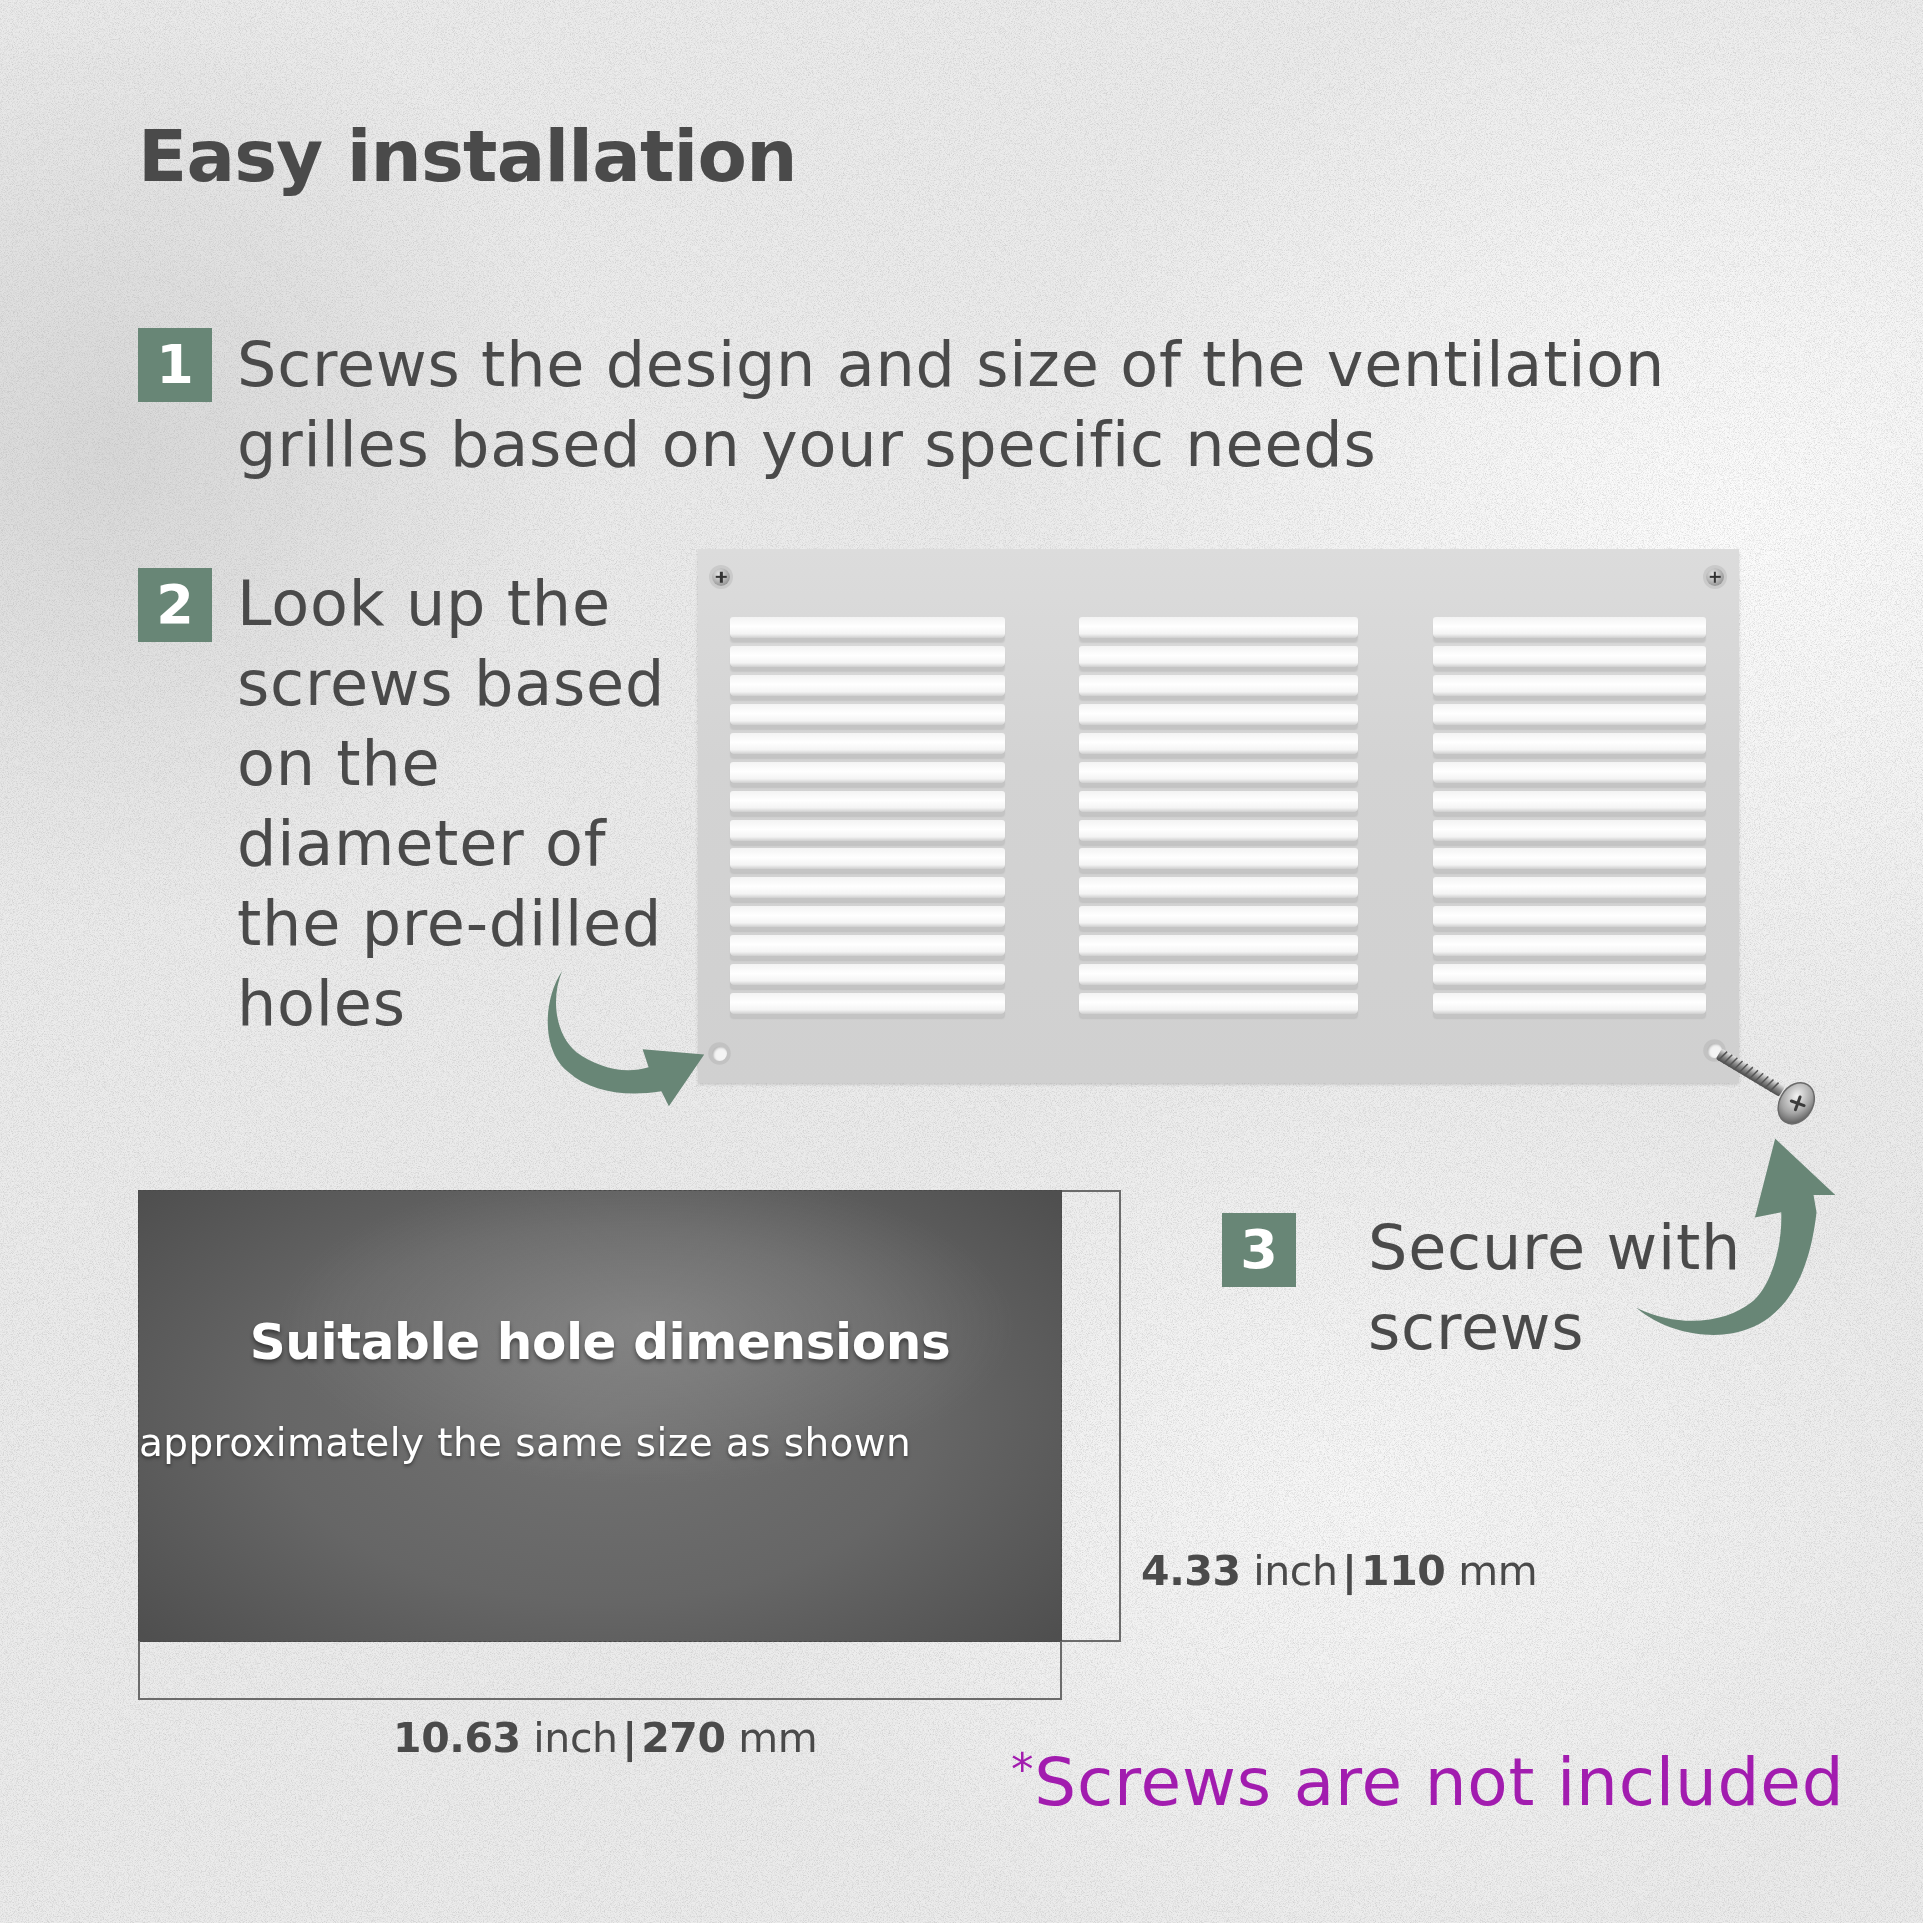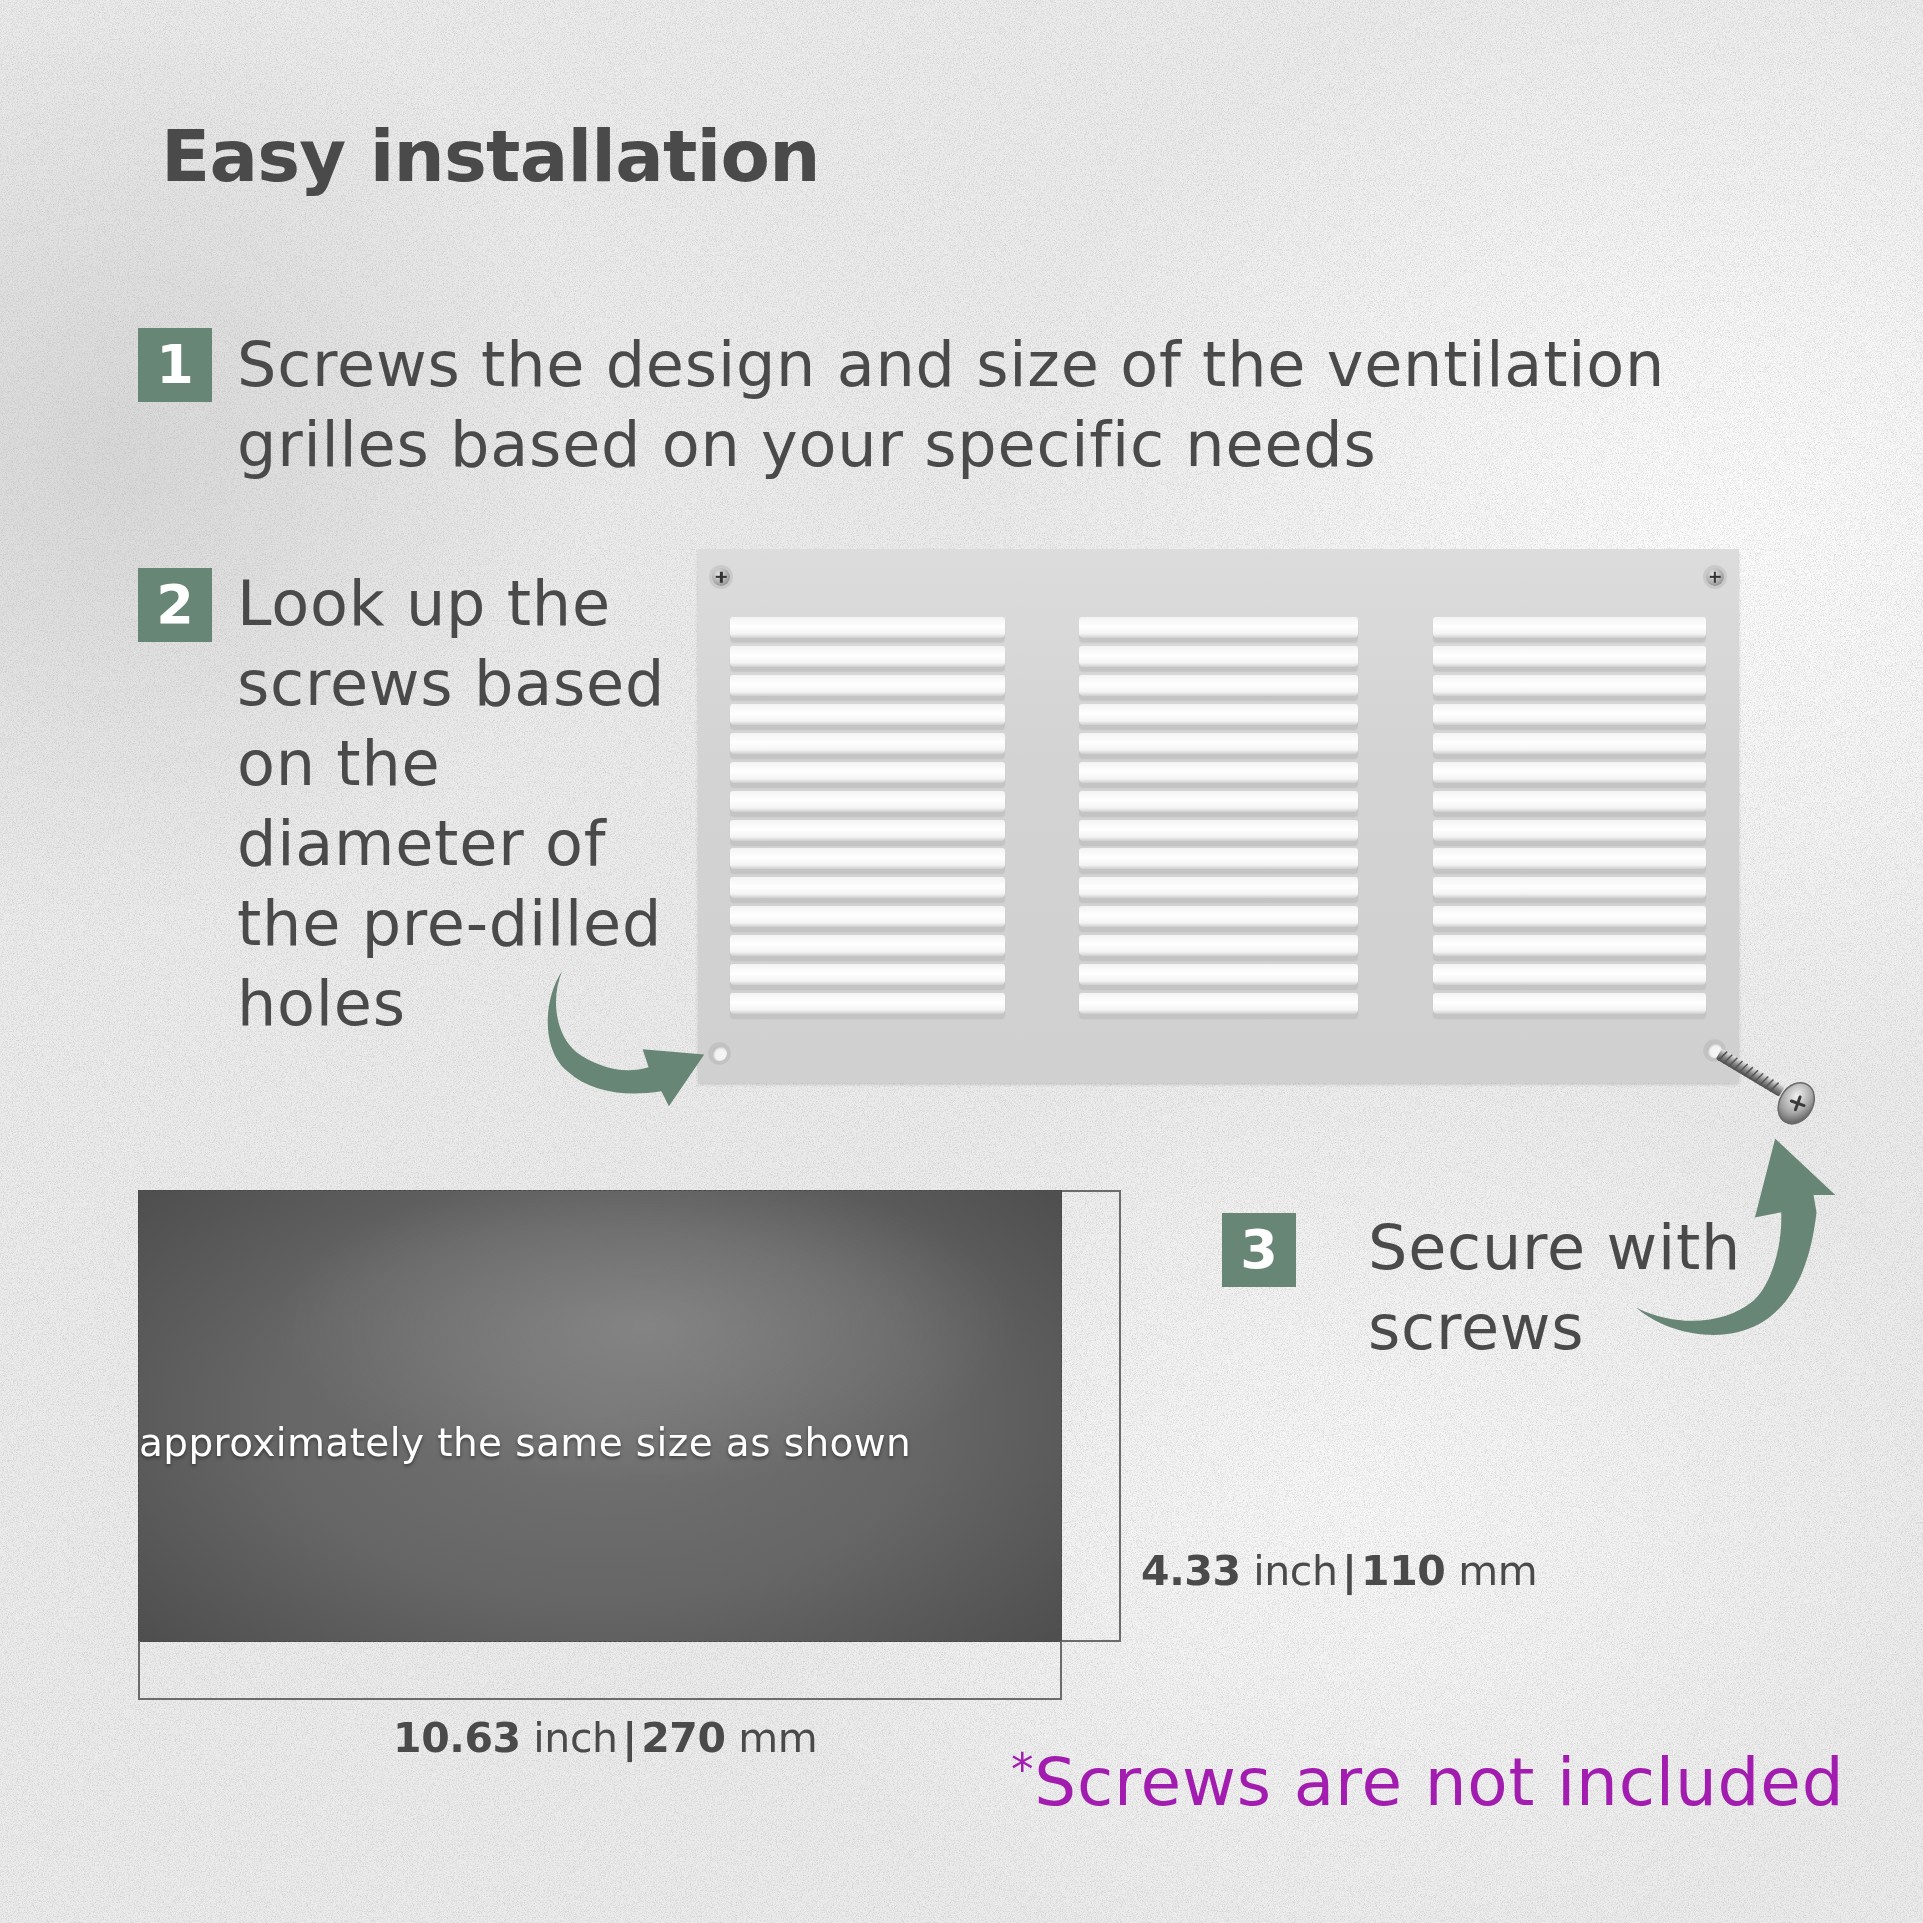--- a/index.html
+++ b/index.html
@@ -14,7 +14,7 @@
       #ebebeb;
   }
   .noise { position: absolute; inset: 0; pointer-events: none; }
-  .abs { position: absolute; margin-left: 23px; }
+  .abs { position: absolute; }
   .title {
     left: 138px; top: 120px; font-size: 72px; font-weight: bold;
     letter-spacing: -0.8px; color: #4a4a4a; white-space: nowrap; line-height: 1;

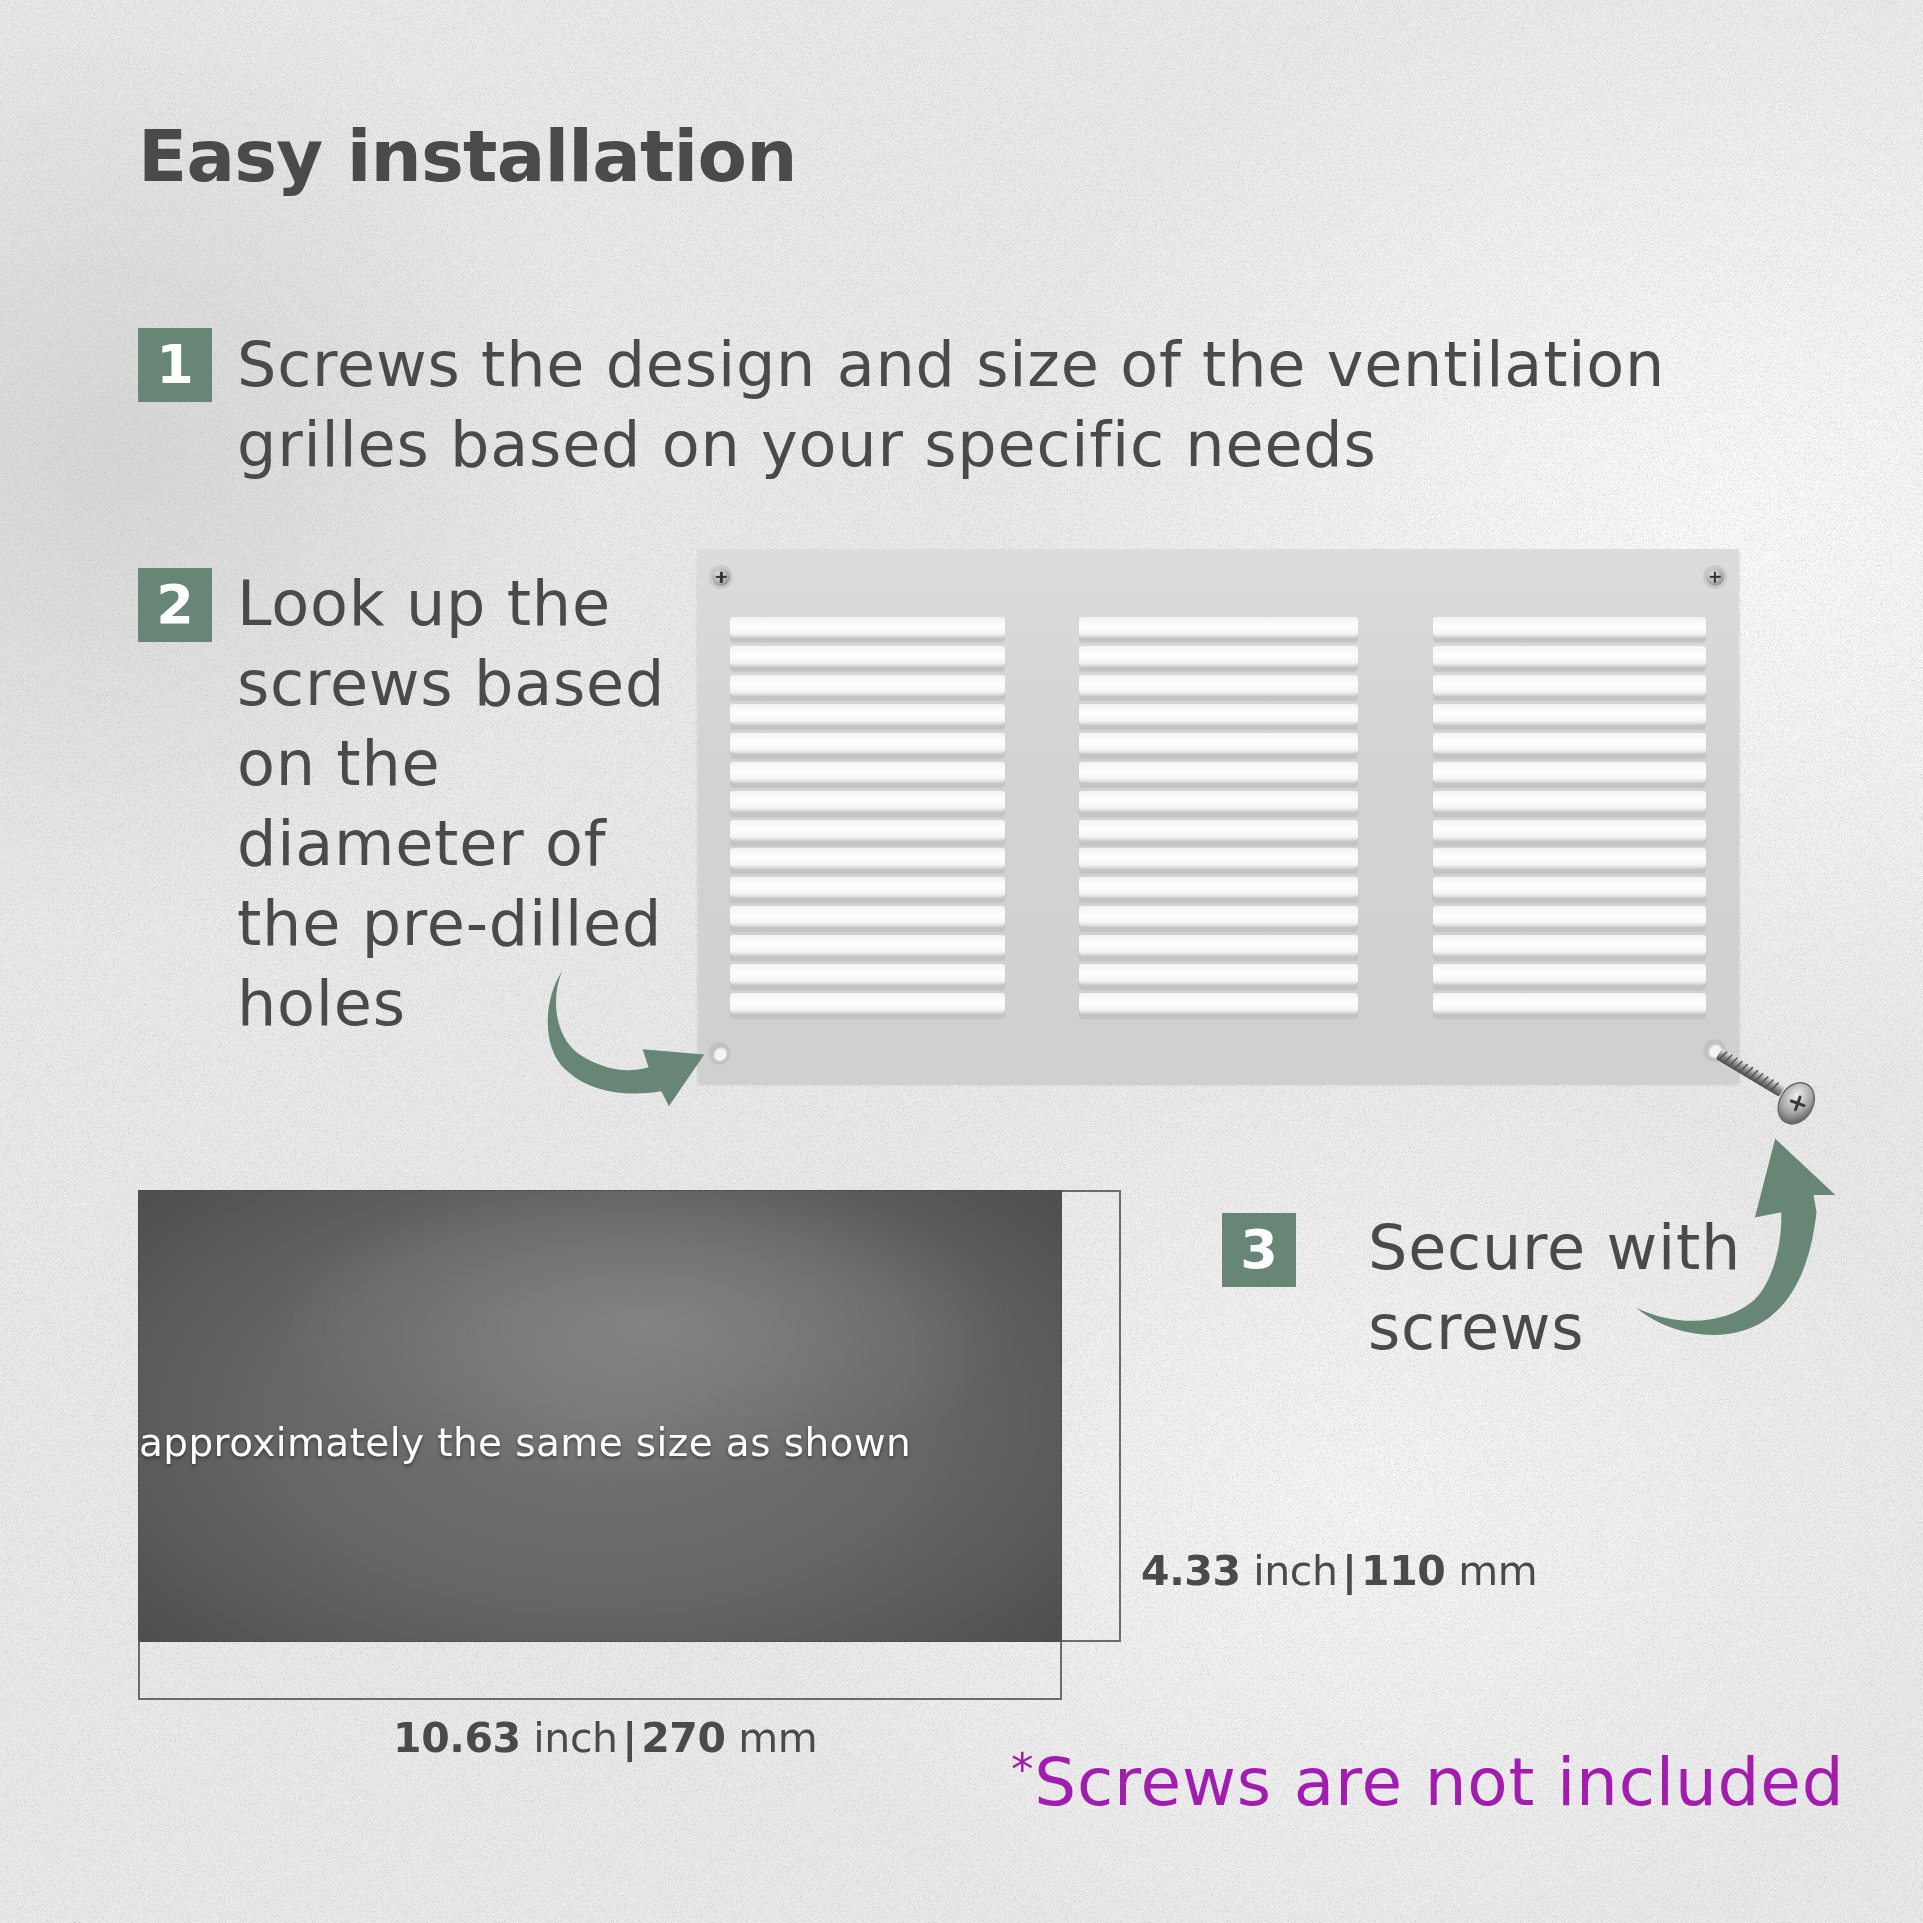--- a/index.html
+++ b/index.html
@@ -174,6 +174,7 @@
 </div>
 
 <div class="hole-box">
+  <div class="hole-box-title">Suitable hole dimensions</div>
   <div class="hole-box-sub">
     <div>approximately the same size as shown</div>
   </div>

